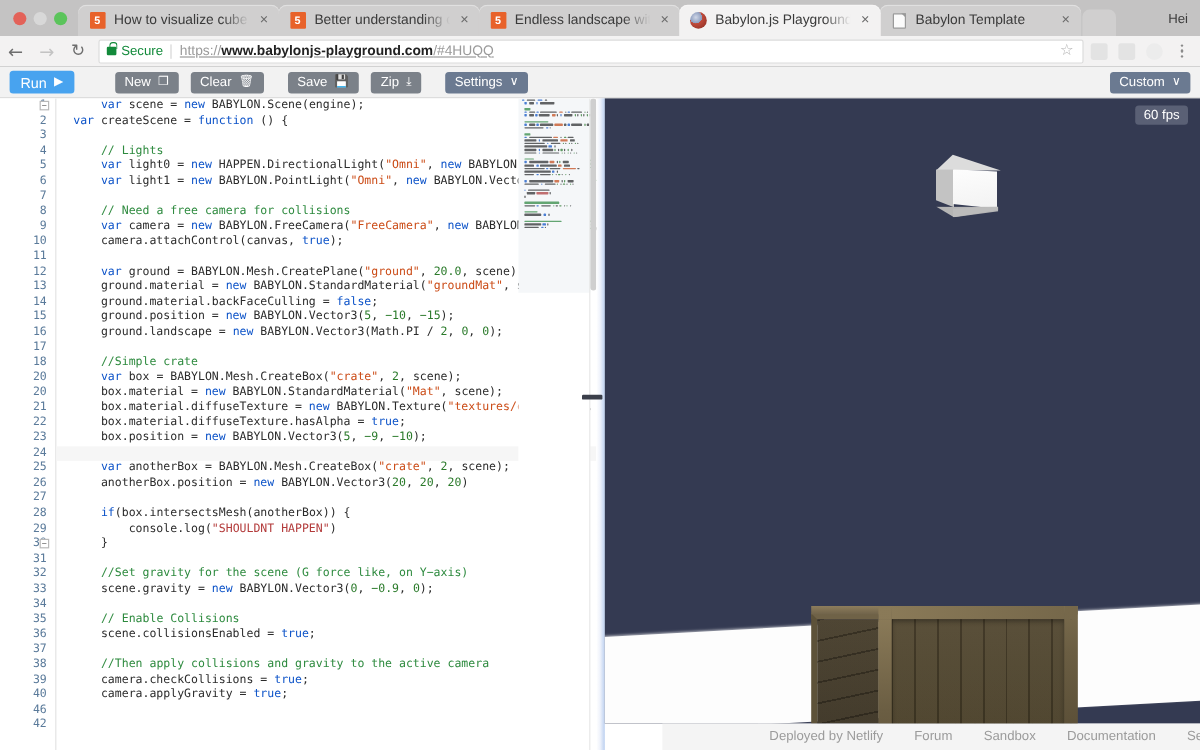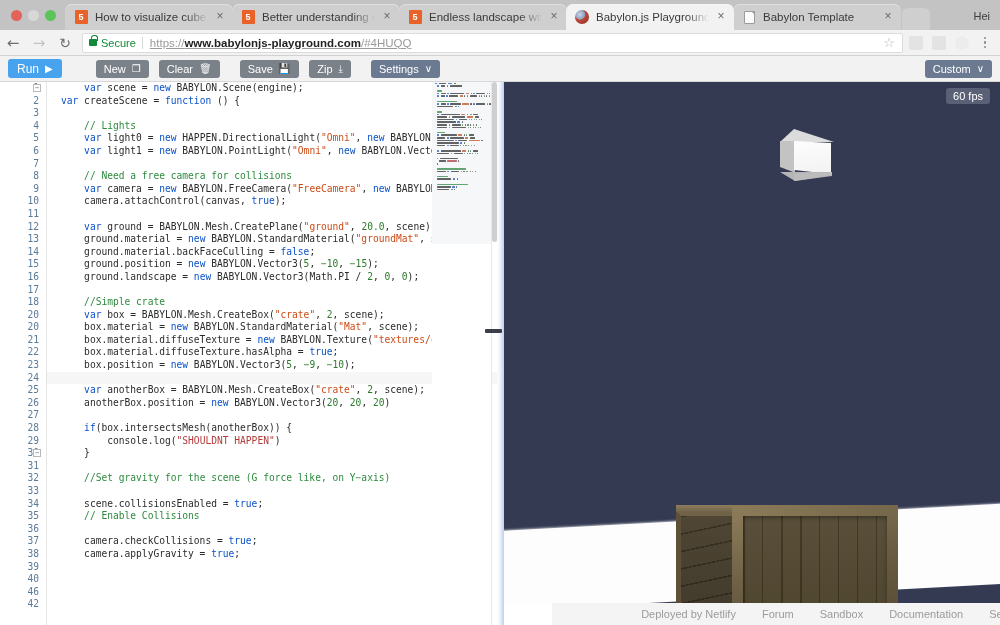--- a/index.html
+++ b/index.html
@@ -508,6 +508,7 @@
         <div class="cl"><span>    }</span></div>
         <div class="cl">&nbsp;</div>
         <div class="cl"><span>    </span><span class="c">//Set gravity for the scene (G force like, on Y−axis)</span></div>
+        <div class="cl"><span>    scene.gravity = </span><span class="k">new</span><span> BABYLON.Vector3(</span><span class="n">0</span><span>, </span><span class="n">−0.9</span><span>, </span><span class="n">0</span><span>);</span></div>
         <div class="cl">&nbsp;</div>
         <div class="cl"><span>    scene.collisionsEnabled = </span><span class="k">true</span><span>;</span></div>
         <div class="cl"><span>    </span><span class="c">// Enable Collisions</span></div>

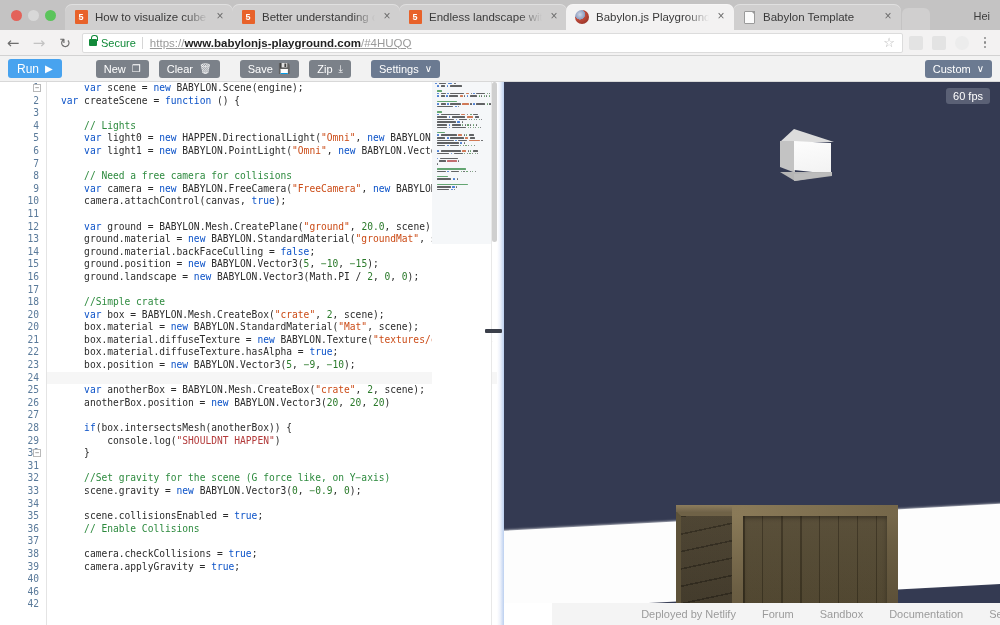--- a/index.html
+++ b/index.html
@@ -510,8 +510,8 @@
         <div class="cl"><span>    </span><span class="c">//Set gravity for the scene (G force like, on Y−axis)</span></div>
         <div class="cl"><span>    scene.gravity = </span><span class="k">new</span><span> BABYLON.Vector3(</span><span class="n">0</span><span>, </span><span class="n">−0.9</span><span>, </span><span class="n">0</span><span>);</span></div>
         <div class="cl">&nbsp;</div>
+        <div class="cl"><span>    </span><span class="c">// Enable Collisions</span></div>
         <div class="cl"><span>    scene.collisionsEnabled = </span><span class="k">true</span><span>;</span></div>
-        <div class="cl"><span>    </span><span class="c">// Enable Collisions</span></div>
         <div class="cl">&nbsp;</div>
         <div class="cl"><span>    camera.checkCollisions = </span><span class="k">true</span><span>;</span></div>
         <div class="cl"><span>    camera.applyGravity = </span><span class="k">true</span><span>;</span></div>

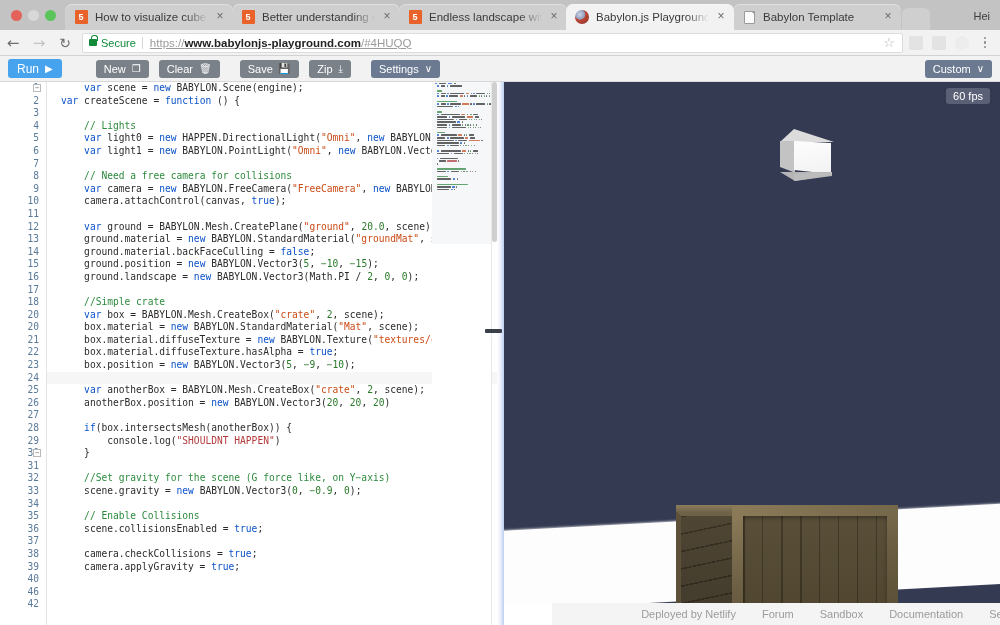--- a/index.html
+++ b/index.html
@@ -513,6 +513,7 @@
         <div class="cl"><span>    </span><span class="c">// Enable Collisions</span></div>
         <div class="cl"><span>    scene.collisionsEnabled = </span><span class="k">true</span><span>;</span></div>
         <div class="cl">&nbsp;</div>
+        <div class="cl"><span>    </span><span class="c">//Then apply collisions and gravity to the active camera</span></div>
         <div class="cl"><span>    camera.checkCollisions = </span><span class="k">true</span><span>;</span></div>
         <div class="cl"><span>    camera.applyGravity = </span><span class="k">true</span><span>;</span></div>
       </div>

